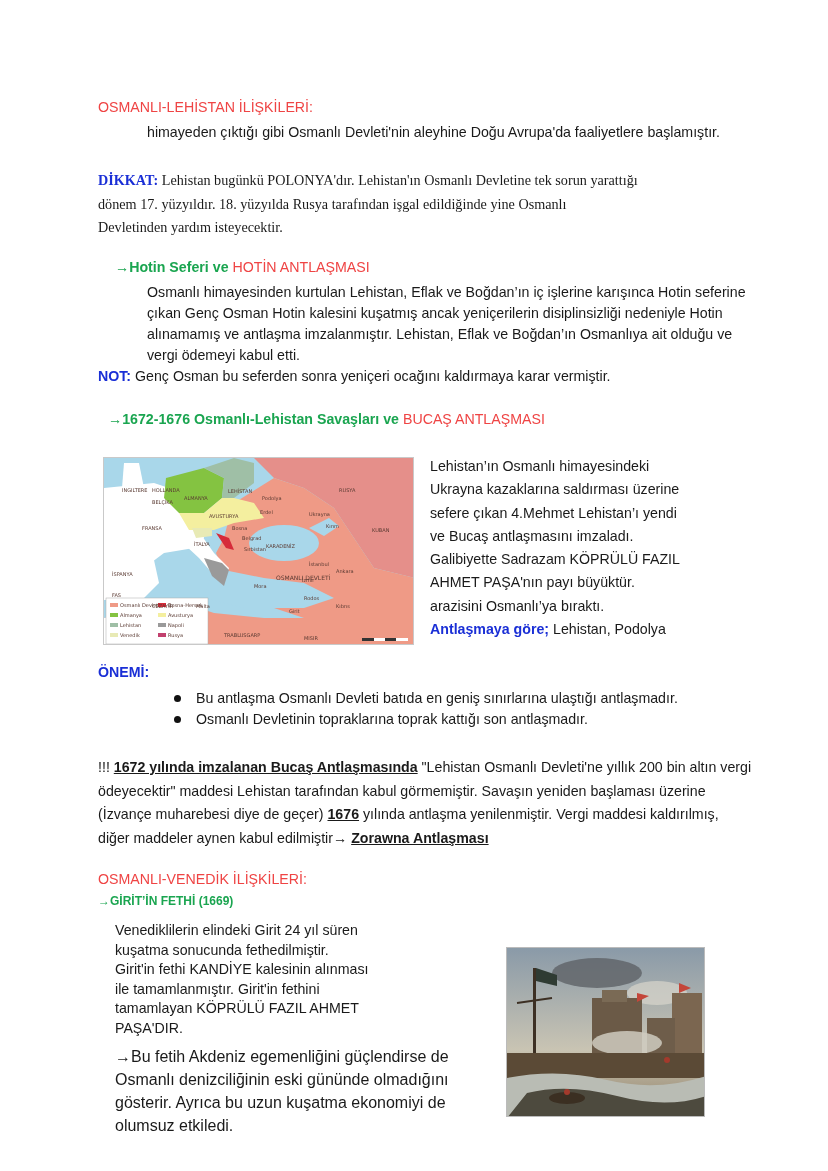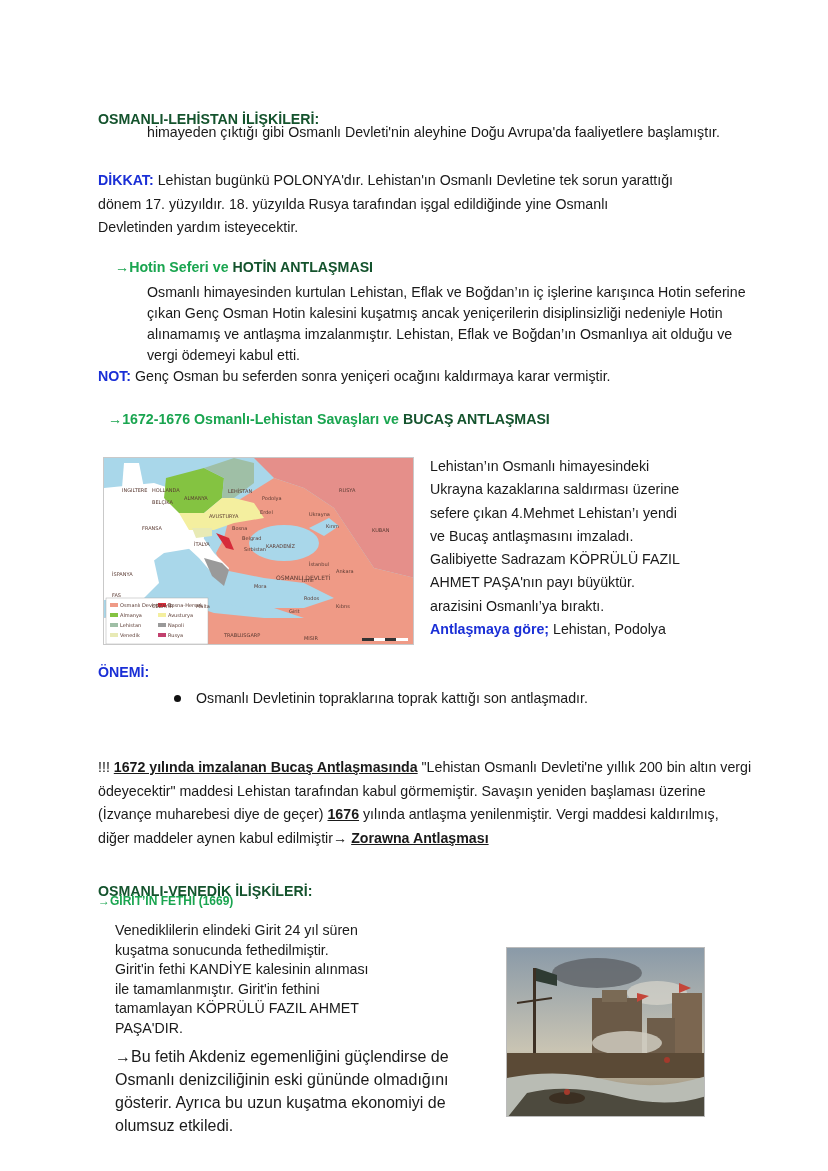--- a/index.html
+++ b/index.html
@@ -11,7 +11,7 @@
     overflow: hidden;
   }
   .abs { position: absolute; }
-  .red { color: #14532d; font-weight: bold; margin-top: 12px; }
+  .red { color: #ef4444; font-weight: normal; }
   .green { color: #1aa550; font-weight: bold; }
   .blue { color: #1a2fd6; font-weight: bold; }
   .txt { font-size: 14.2px; line-height: 21px; }

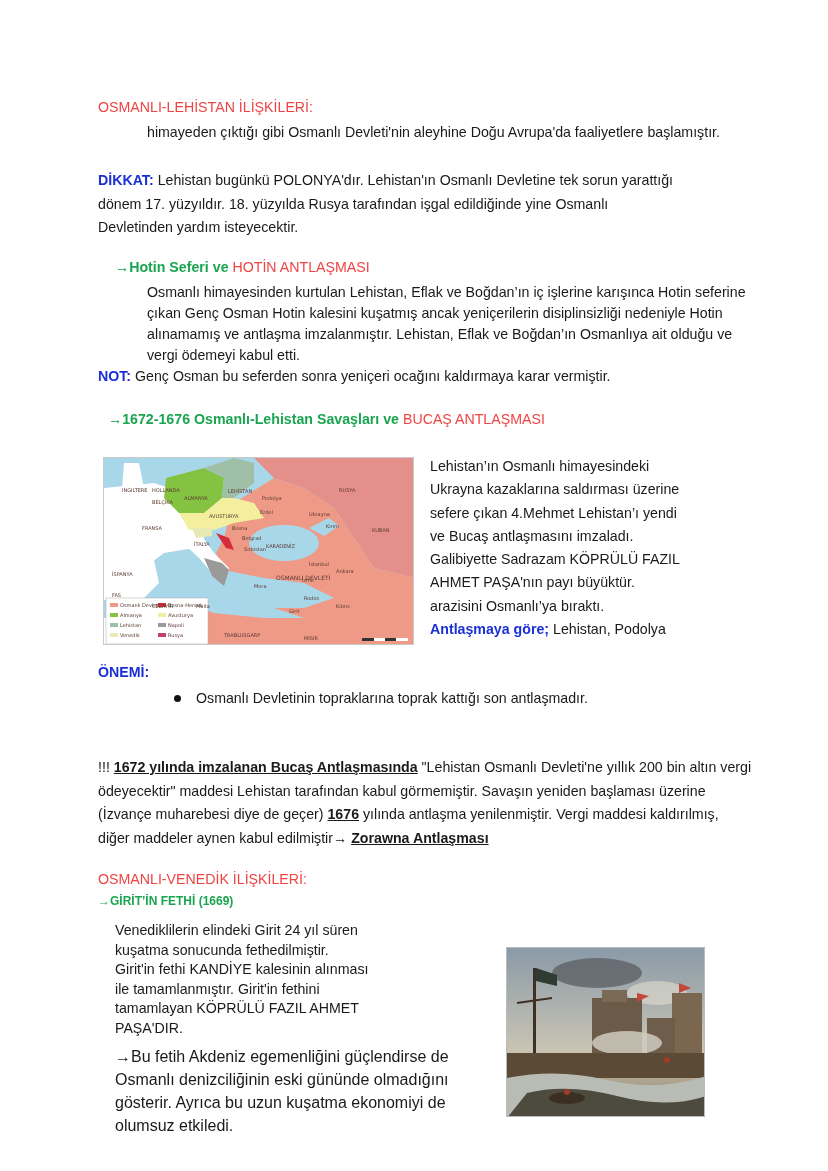--- a/index.html
+++ b/index.html
@@ -47,7 +47,7 @@
   <div>himayeden çıktığı gibi Osmanlı Devleti'nin aleyhine Doğu Avrupa'da faaliyetlere başlamıştır.</div>
 </div>
 
-<div class="abs txt-lg" style="left:98px; top:169px;">
+<div class="abs txt-lg" style="left:98px; top:169px;font-family:Liberation Serif, serif;">
   <div><span class="blue">DİKKAT:</span><span> Lehistan bugünkü POLONYA'dır. Lehistan'ın Osmanlı Devletine tek sorun yarattığı</span></div>
   <div>dönem 17. yüzyıldır. 18. yüzyılda Rusya tarafından işgal edildiğinde yine Osmanlı</div>
   <div>Devletinden yardım isteyecektir.</div>

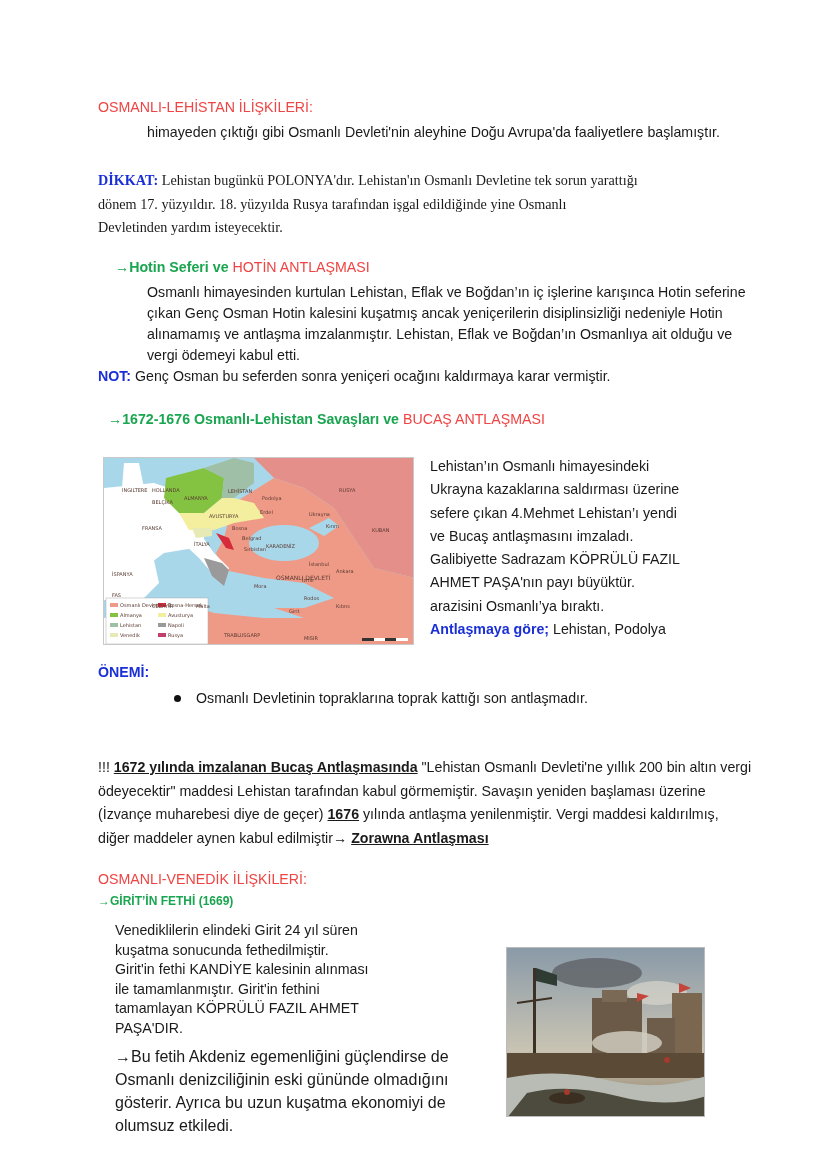--- a/index.html
+++ b/index.html
@@ -178,6 +178,7 @@
 <div class="abs blue" style="left:98px; top:664px; font-size:14.2px;">ÖNEMİ:</div>
 
 <ul class="abs bullets txt" style="left:172px; top:688px;">
+  <li>Bu antlaşma Osmanlı Devleti batıda en geniş sınırlarına ulaştığı antlaşmadır.</li>
   <li>Osmanlı Devletinin topraklarına toprak kattığı son antlaşmadır.</li>
 </ul>
 

